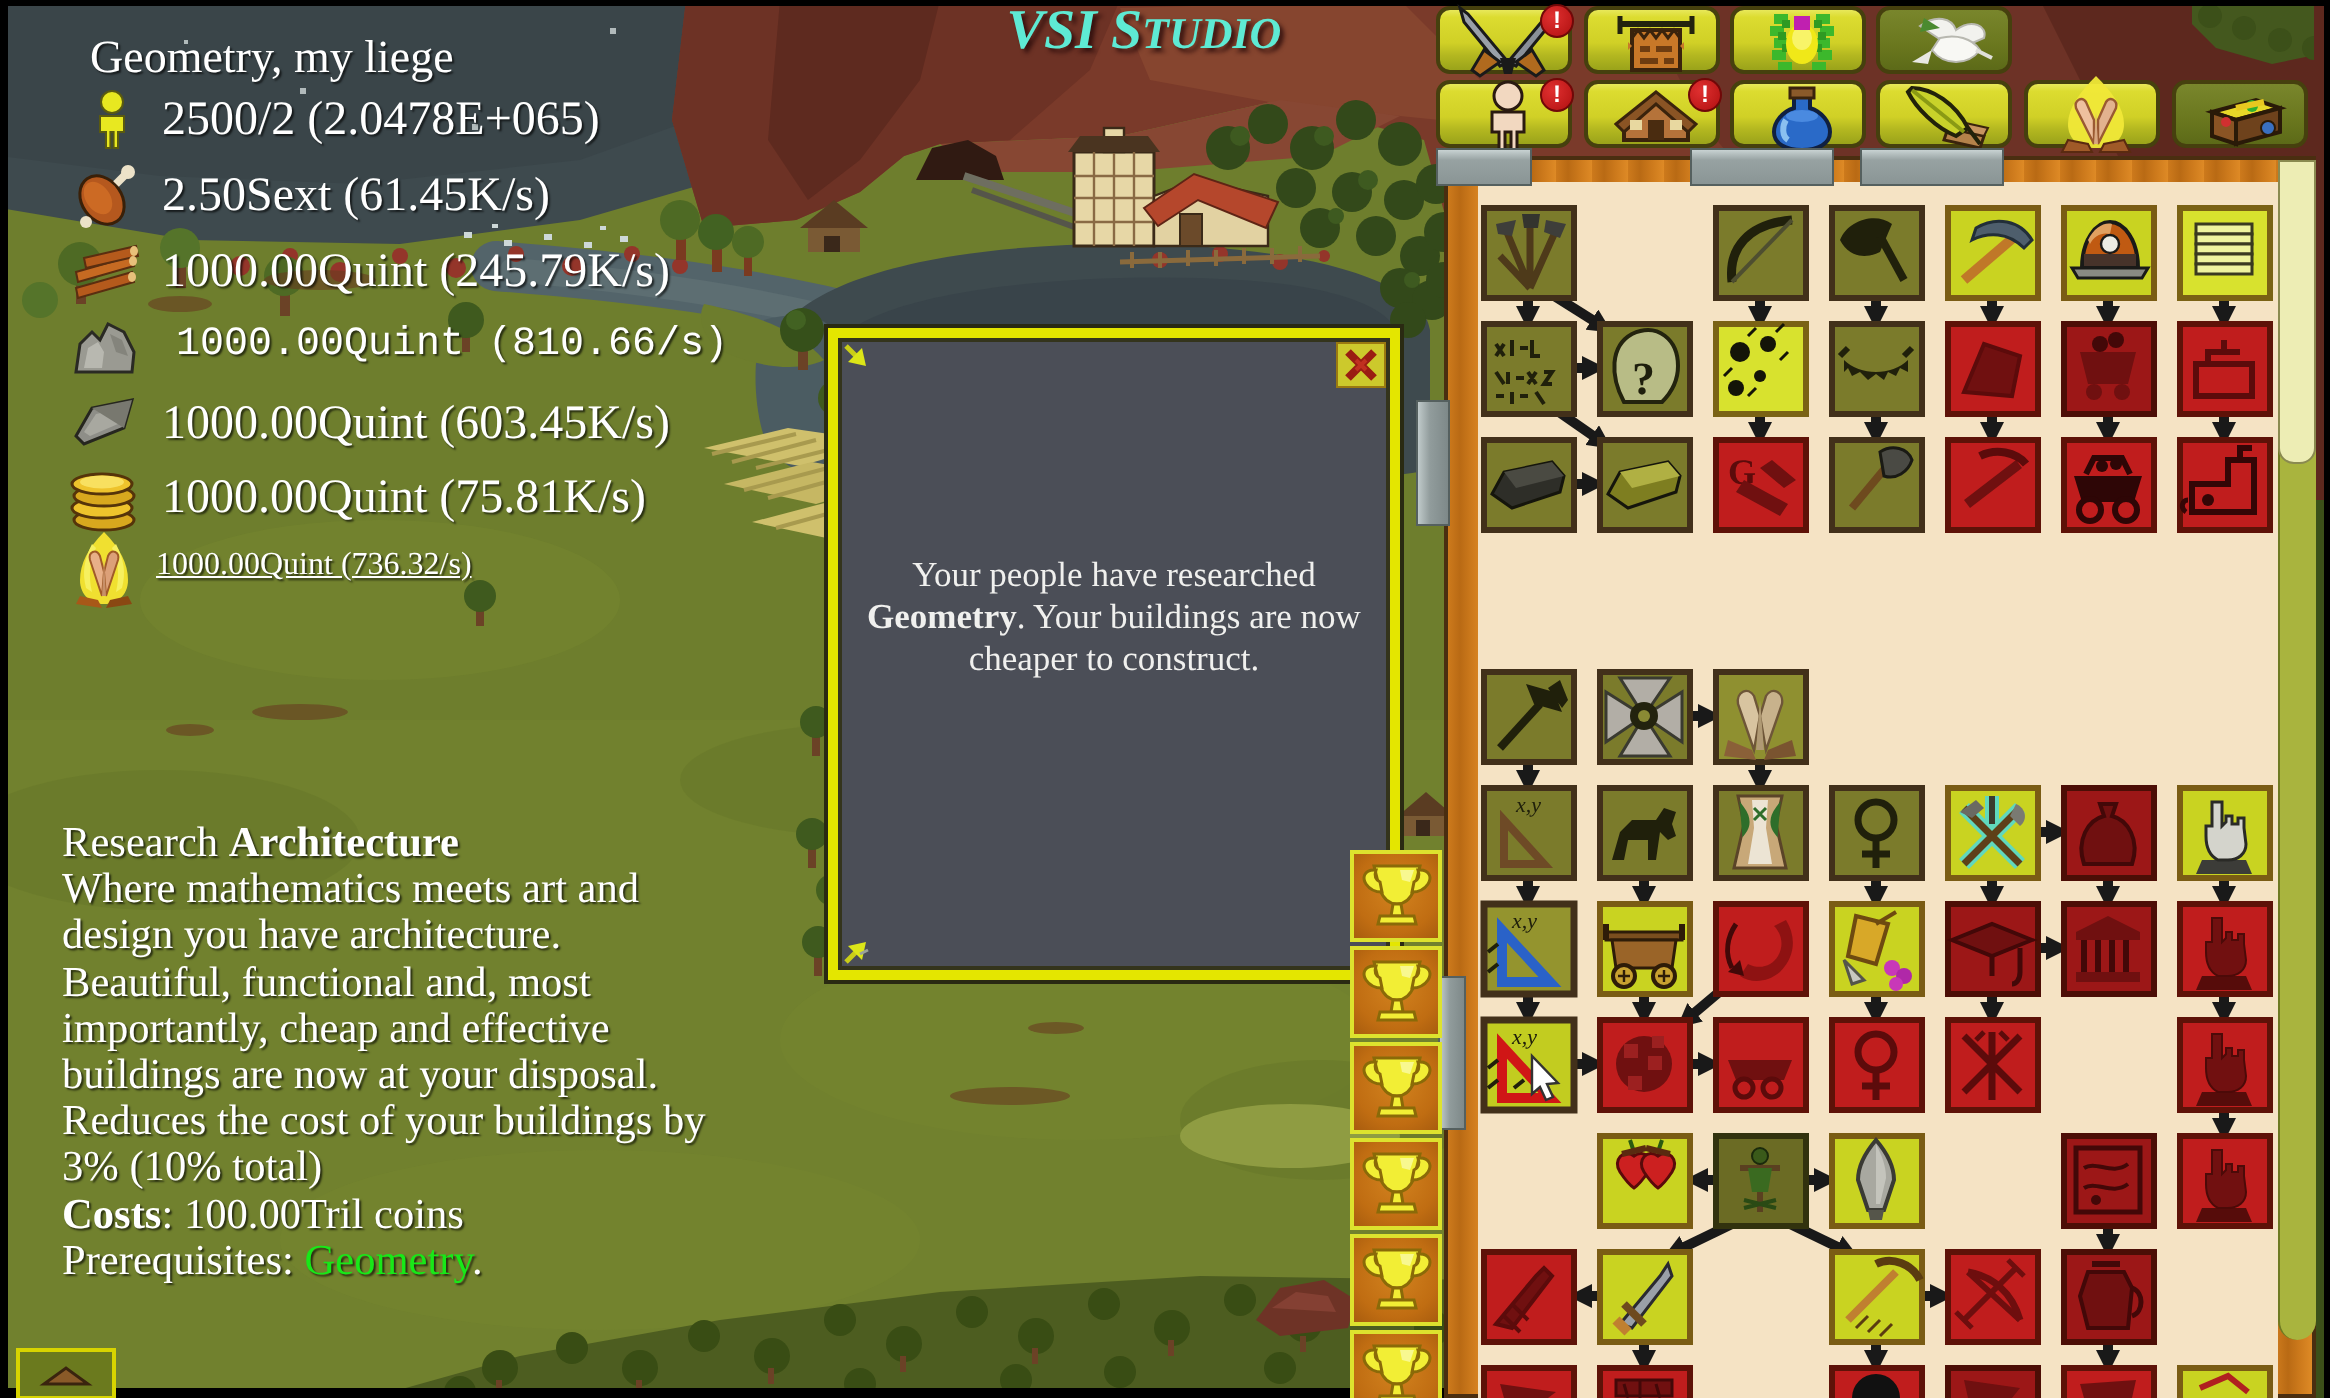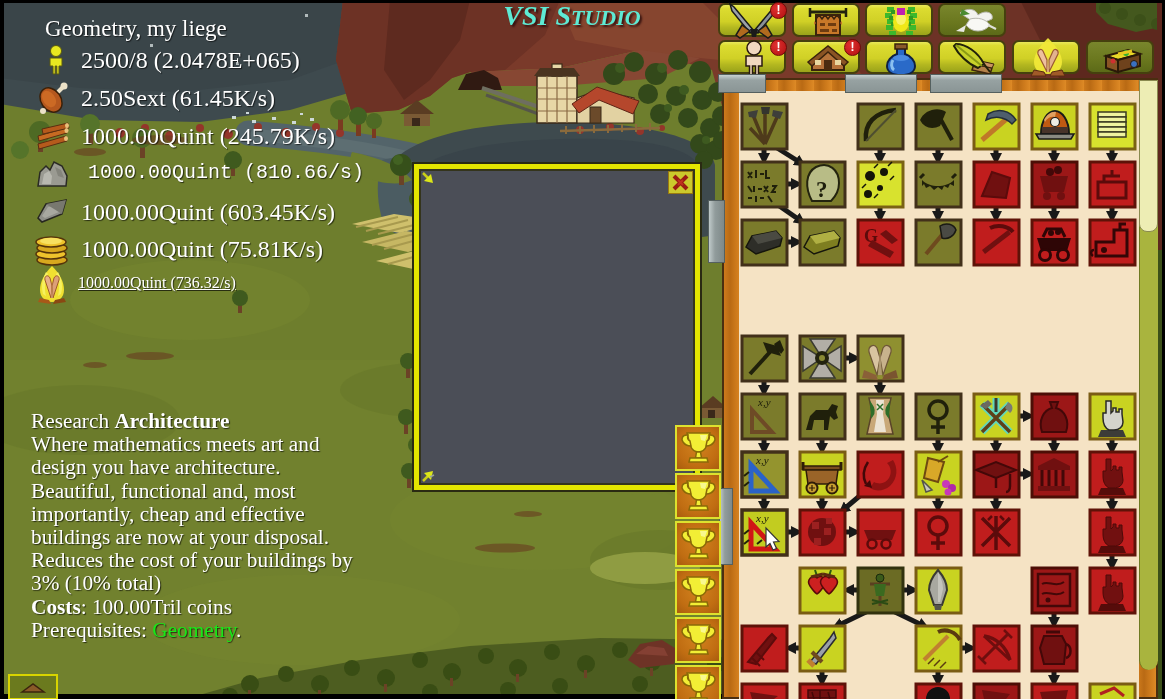--- a/index.html
+++ b/index.html
@@ -296,7 +296,7 @@
     <path d="M8,13 L20,13 L20,21 L17,21 L17,29 L14.8,29 L14.8,21 L13.2,21 L13.2,29 L11,29 L11,21 L8,21 Z" fill="#e8e820" stroke="#5a5a10" stroke-width="1"></path>
   </svg>
 
-  <div class="abs otext" style="left:81px;top:47px;font-size:24px;">2500/8 (2.0478E+065)</div>
+  <div class="abs otext" style="left:81px;top:47px;font-size:24px;">2500/2 (2.0478E+065)</div>
 
   <svg class="abs" style="left:36px;top:82px" width="34" height="34" viewBox="0 0 34 34">
     <ellipse cx="15" cy="18" rx="10" ry="13" transform="rotate(-35 15 18)" fill="#b5581e" stroke="#3a2008" stroke-width="1.5"></ellipse>

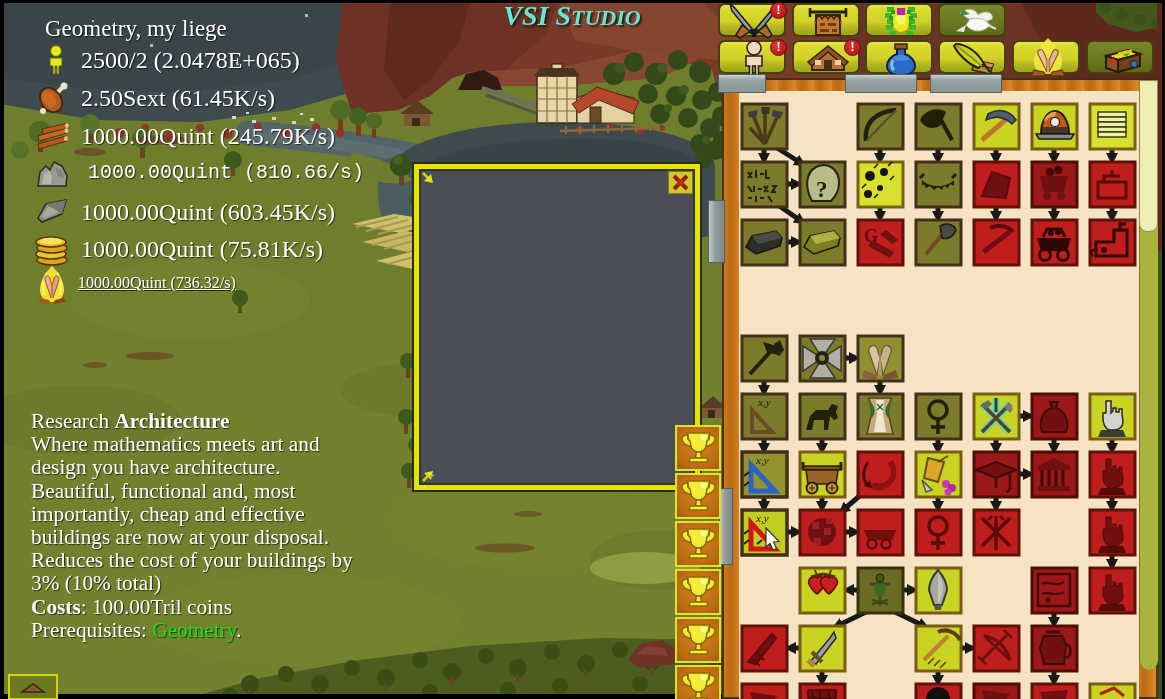--- a/index.html
+++ b/index.html
@@ -1038,6 +1038,7 @@
     </svg>
   </div>
 
+  <div class="abs" style="left:10px;top:108px;width:256px;text-align:center;color:#f0f0ee;font-size:17.5px;line-height:21.2px;">Your people have researched <b>Geometry</b>. Your buildings are now cheaper to construct.</div>
 </div>
 
 <div id="trophies">

